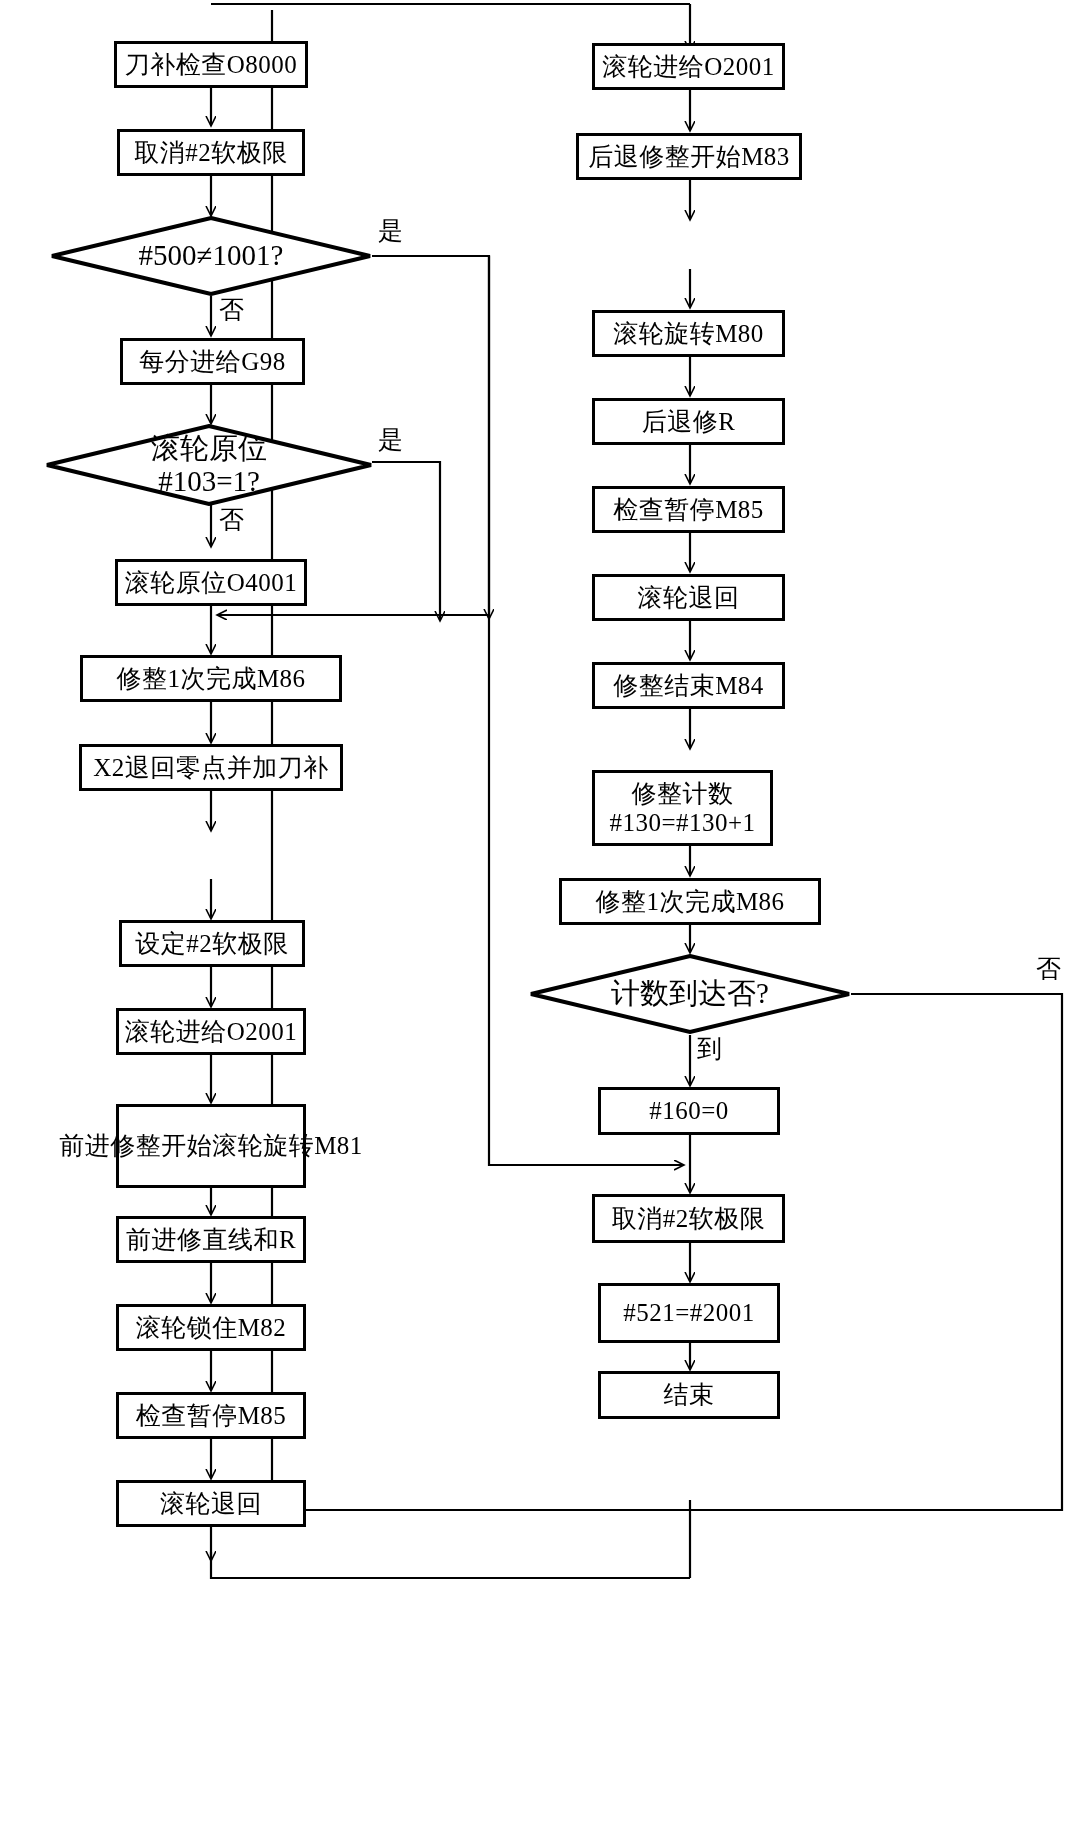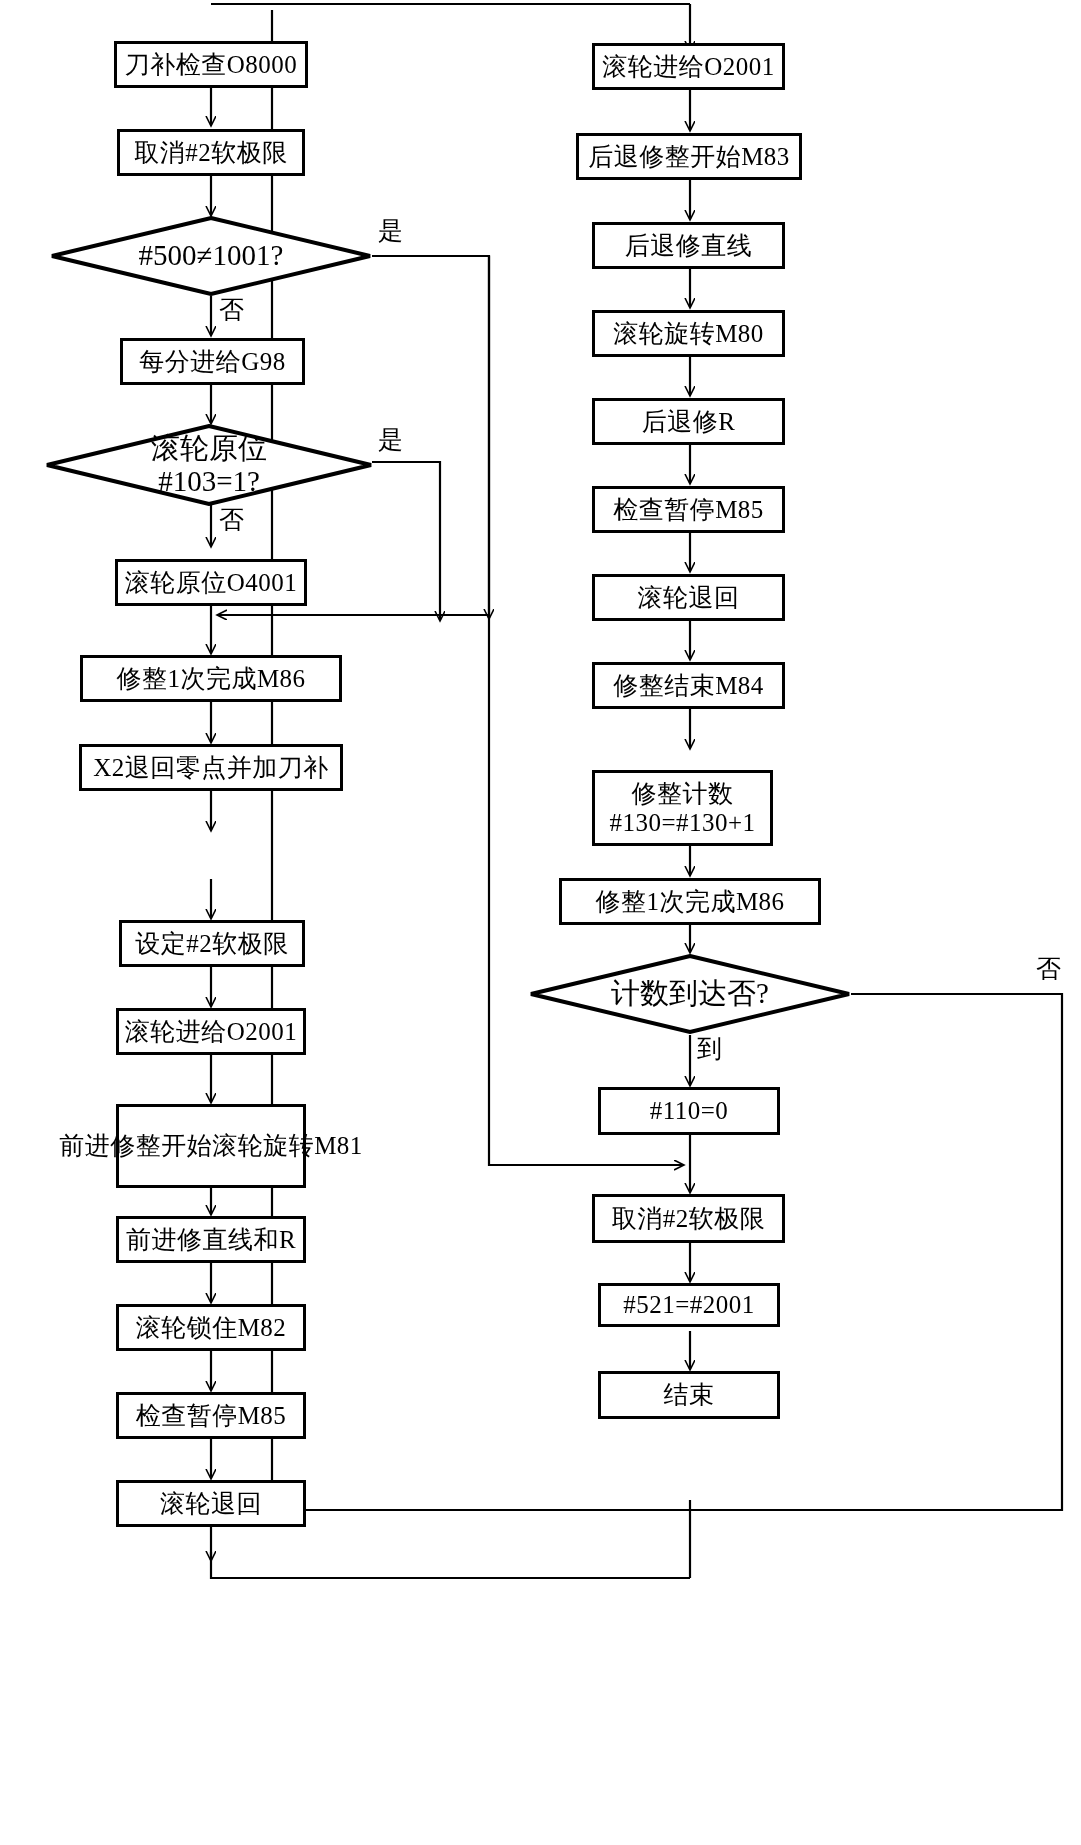--- a/index.html
+++ b/index.html
@@ -168,9 +168,6 @@
     <span class="ln">后退修整开始M83</span>
   </div>
 
-  <div class="node" style="left:592px; top:222px; width:193px; height:47px;">
-    <span class="ln">后退修直线</span>
-  </div>
 
   <div class="node" style="left:592px; top:310px; width:193px; height:47px;">
     <span class="ln">滚轮旋转M80</span>

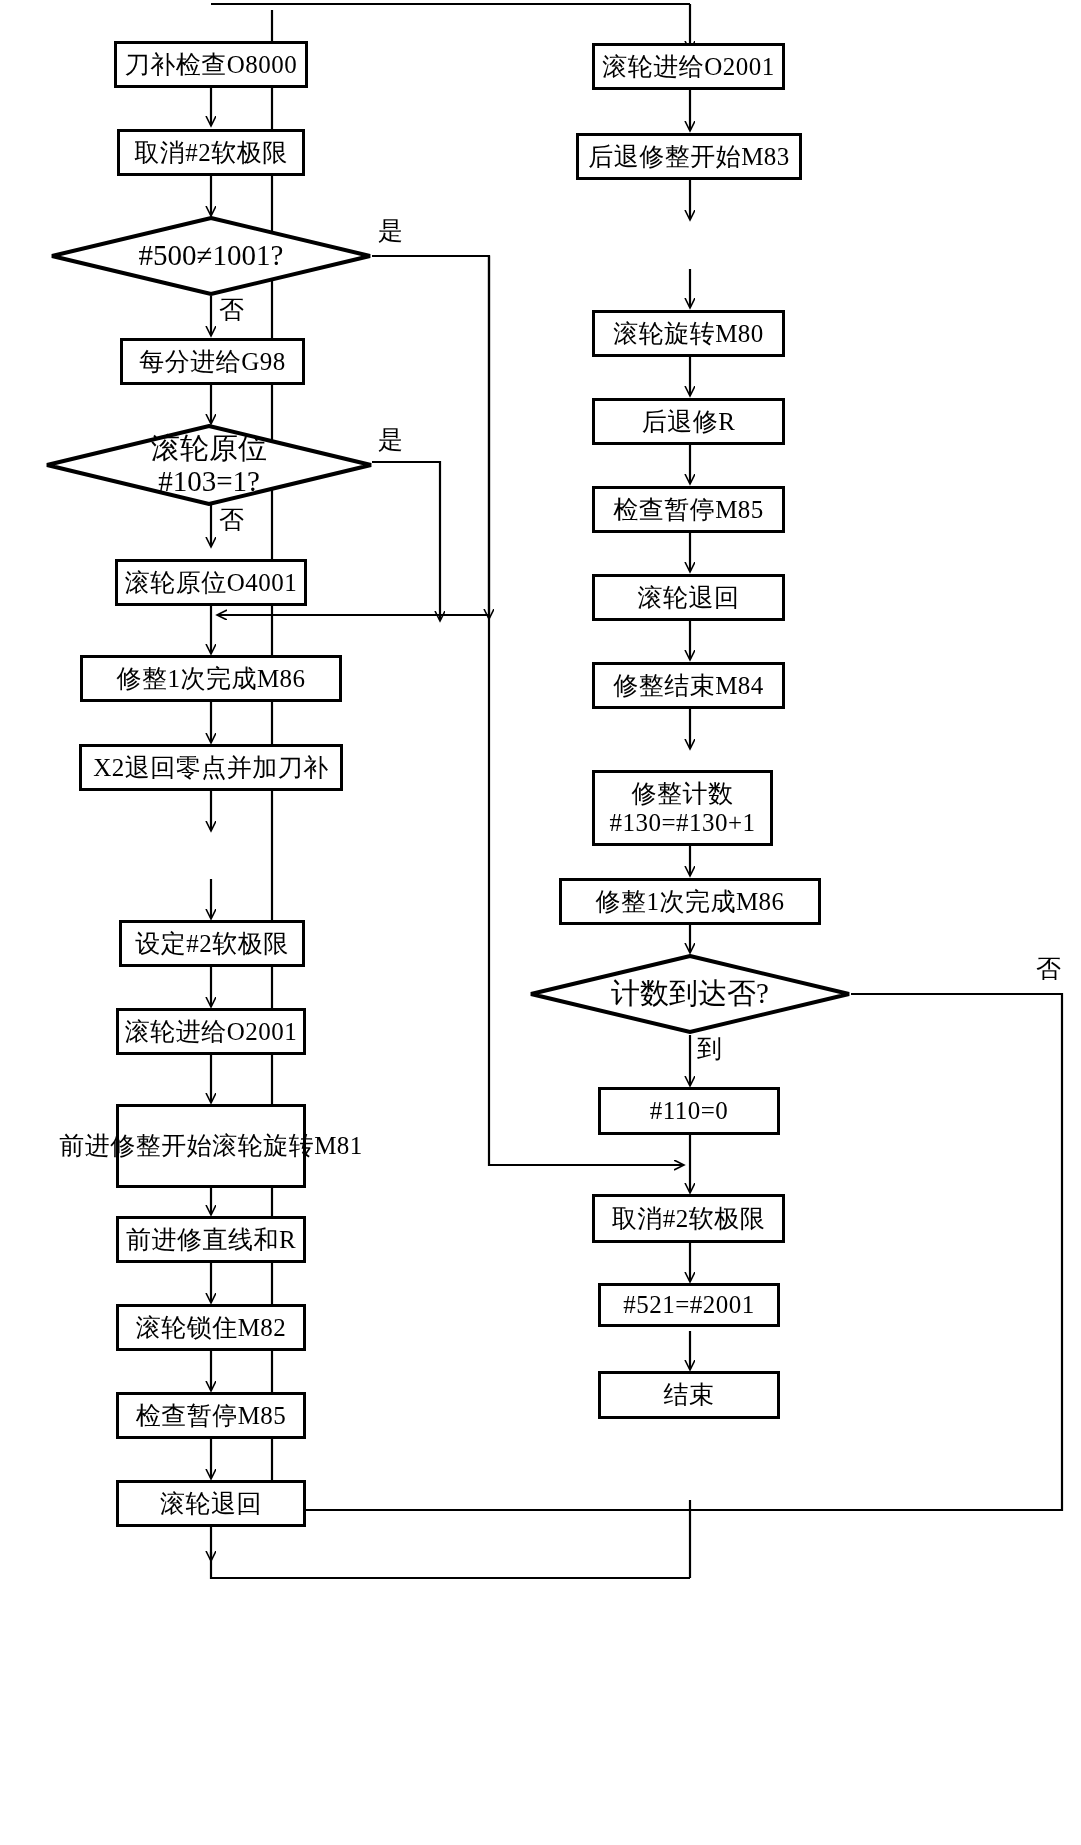--- a/index.html
+++ b/index.html
@@ -210,7 +210,7 @@
   <div class="edgelabel" style="left:697px; top:1036px;">到</div>
 
   <div class="node" style="left:598px; top:1087px; width:182px; height:48px;">
-    <span class="ln">#110=0</span>
+    <span class="ln">#160=0</span>
   </div>
 
   <div class="node" style="left:592px; top:1194px; width:193px; height:49px;">

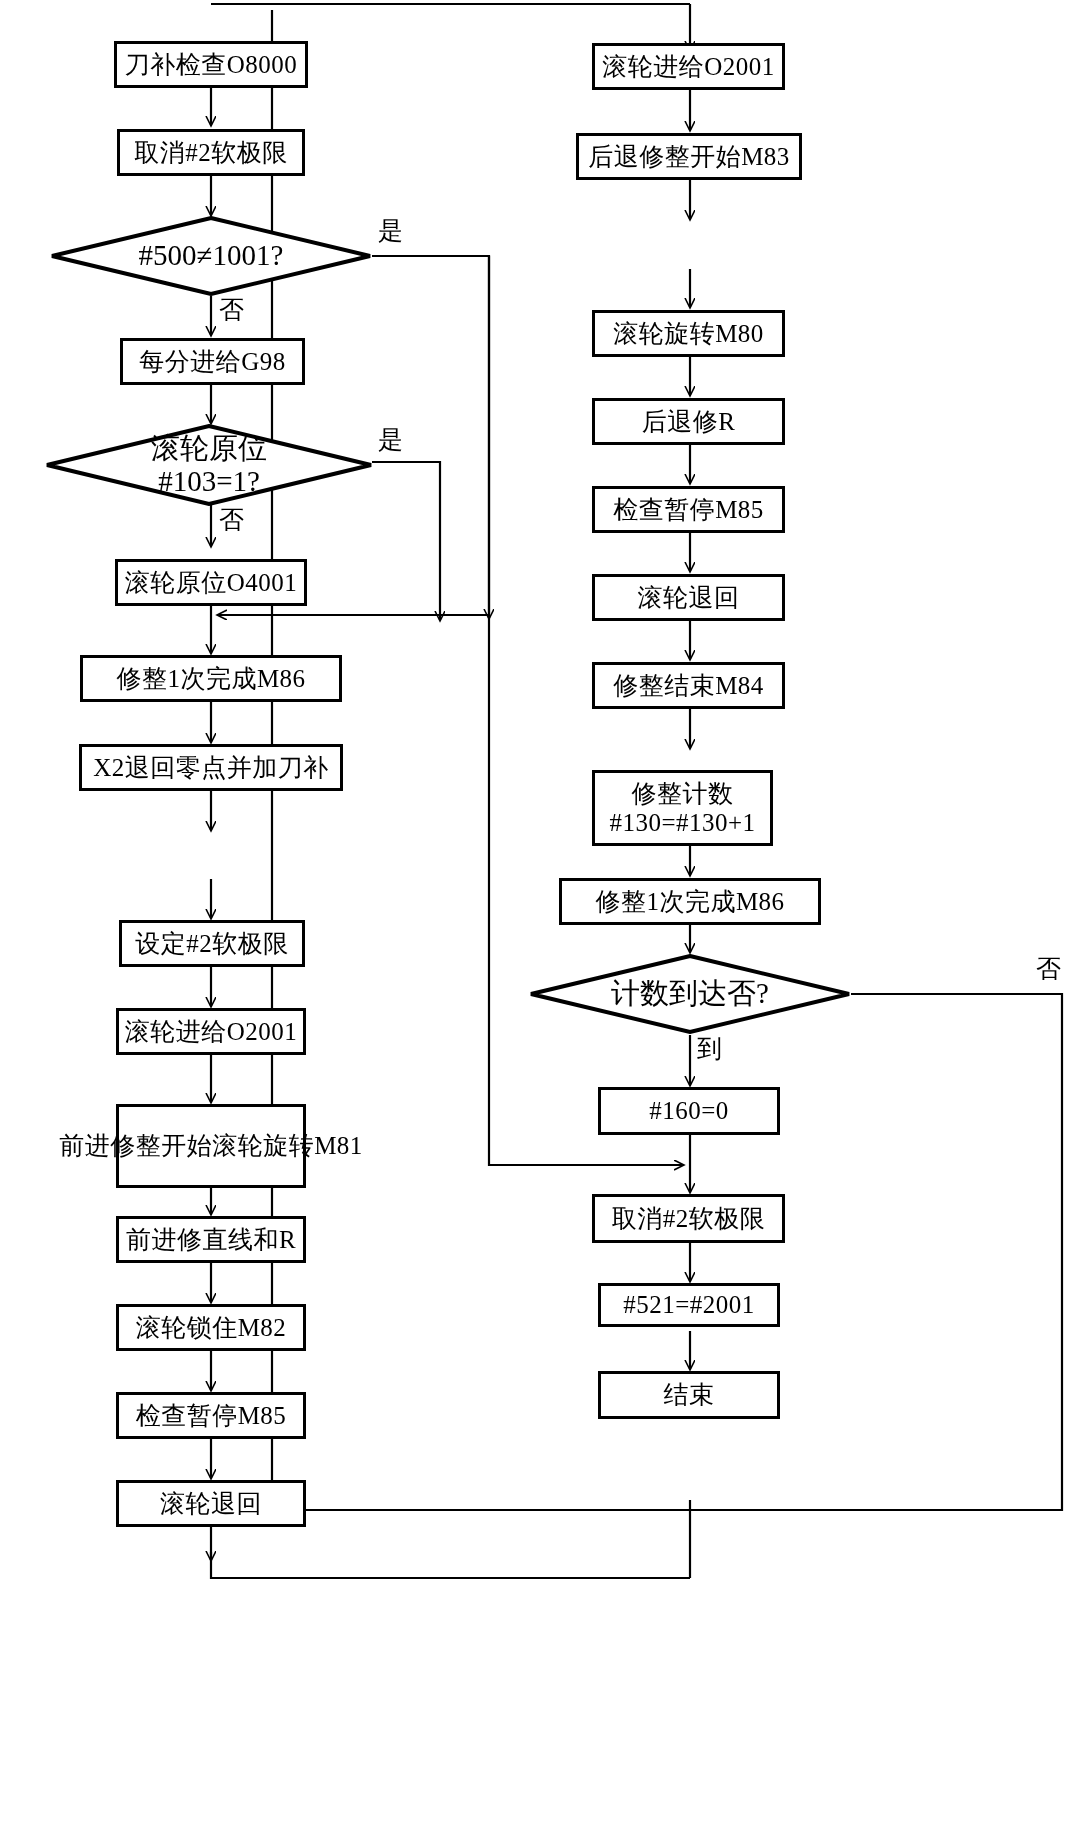--- a/index.html
+++ b/index.html
@@ -217,7 +217,7 @@
     <span class="ln">取消#2软极限</span>
   </div>
 
-  <div class="node" style="left:598px; top:1283px; width:182px; height:44px;">
+  <div class="node" style="left:598px; top:1283px; width:182px; height:60px;">
     <span class="ln">#521=#2001</span>
   </div>
 

